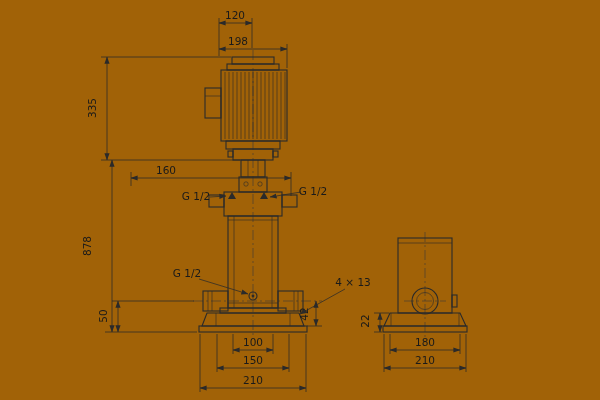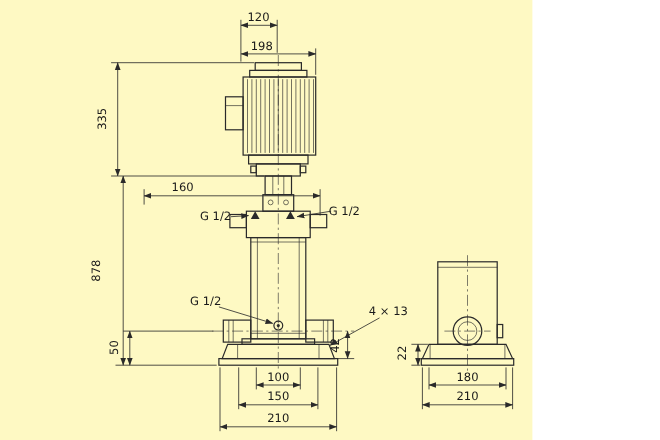--- a/index.html
+++ b/index.html
@@ -3,7 +3,7 @@
 <meta charset="utf-8">
 <style>
   html,body{margin:0;padding:0;background:#ffffff;}
-  .canvas{position:relative;width:484px;height:400px;background:#fef9c3;overflow:hidden;text-decoration:underline;}
+  .canvas{position:relative;width:600px;height:400px;background:#a16207;overflow:hidden;text-decoration:underline;}
   svg{display:block;}
   svg text{font-family:"DejaVu Sans","Liberation Sans",sans-serif;font-size:10.5px;fill:#1a1a1a;}
   .out{fill:none;stroke:#2a2a2a;stroke-width:1.1;stroke-linejoin:miter;}

